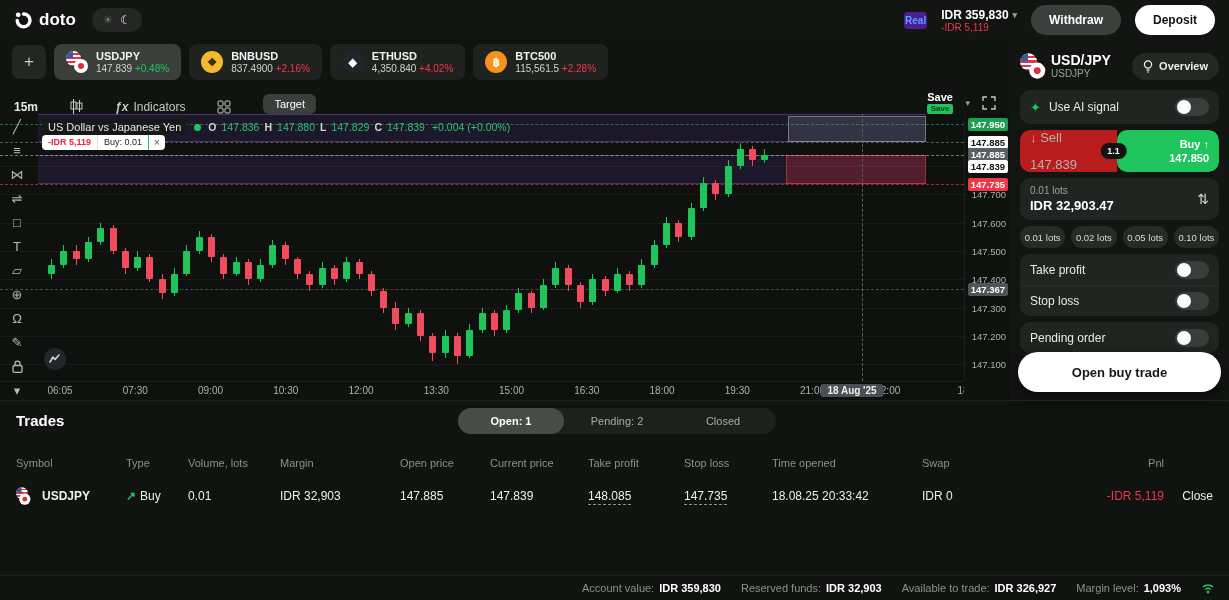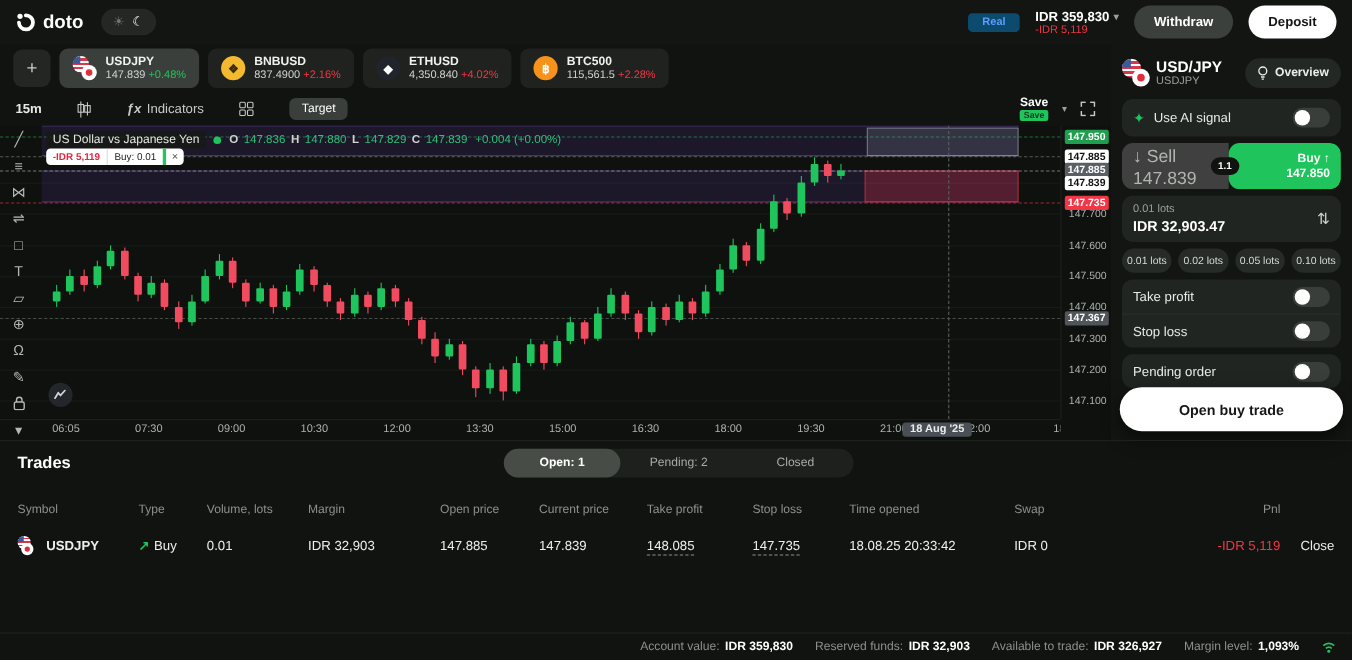--- a/index.html
+++ b/index.html
@@ -15,7 +15,7 @@
   .nav-item { cursor:pointer; }
   .nav-item.active { color:#fff; font-weight:bold; }
   .top-right { margin-left:auto; display:flex; align-items:center; gap:14px; }
-  .real-badge { background:#0c4a6e; color:#5c9dff; font-size:10px; padding:3px 13px; border-radius:4px; font-weight:bold; }
+  .real-badge { background:#4c1d95; color:#5c9dff; font-size:10px; padding:3px 1px; border-radius:4px; font-weight:bold; }
   .balance-main { font-weight:bold; font-size:12px; color:#fff; display:flex; align-items:center; gap:4px; }
   .balance-sub { color:#f23645; font-size:10px; }
   .chev { color:#9aa09a; font-size:9px; }

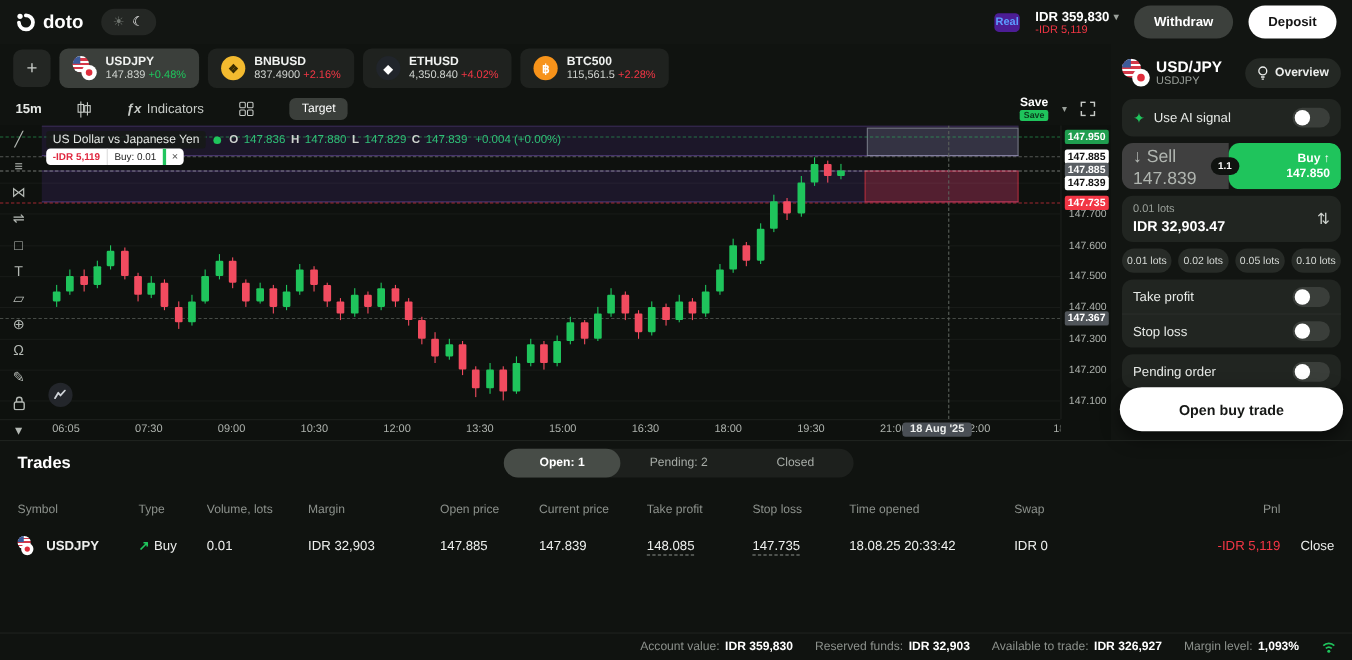--- a/index.html
+++ b/index.html
@@ -41,7 +41,7 @@
   .flag .jp i { position:absolute; left:4px; top:4px; width:6px; height:6px; border-radius:50%; background:#e02d3c; display:block; }
 
   
-  .chart-toolbar { height:30px; display:flex; align-items:center; gap:32px; padding:0 14px; font-size:12px; color:#c6cac6; }
+  .chart-toolbar { height:30px; display:flex; align-items:flex-end; gap:32px; padding:0 14px; font-size:12px; color:#c6cac6; }
   .tf { font-weight:bold; color:#e6e9e6; cursor:pointer; }
   .tb-icon { cursor:pointer; display:flex; align-items:center; }
   .ind { display:flex; gap:5px; align-items:center; cursor:pointer; }

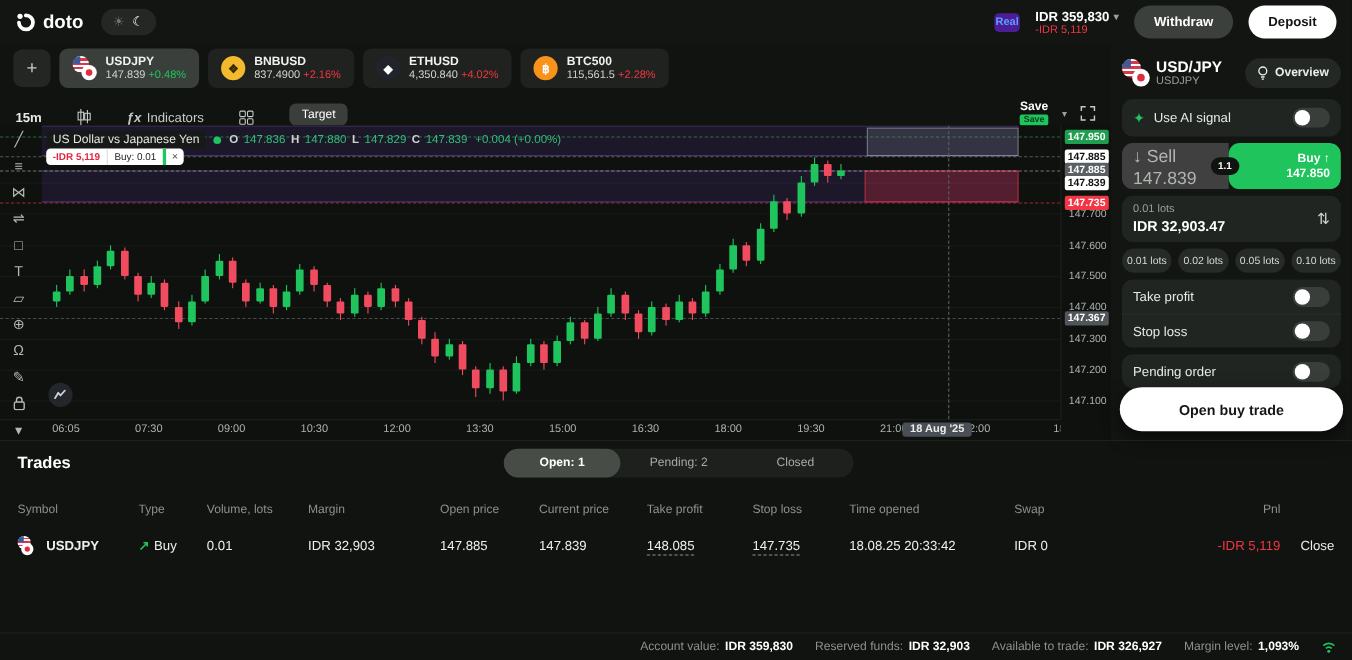--- a/index.html
+++ b/index.html
@@ -81,7 +81,7 @@
 
   .pos-chip { position:absolute; left:42px; top:21px; background:#fff; border-radius:4px; display:flex; align-items:stretch; height:15px; font-size:9px; z-index:6; overflow:hidden; line-height:15px; }
   .pos-pnl { color:#e02840; padding:0 6px; font-weight:bold; }
-  .pos-buy { color:#222; padding:0 6px; border-left:1px solid #ddd; border-right:3px solid #22c55e; }
+  .pos-buy { color:#222; padding:0 6px; border-left:1px solid #ddd; border-right:1px solid #22c55e; }
   .pos-x { color:#555; padding:0 5px; cursor:pointer; font-size:10px; }
 
   .tv-mark { position:absolute; left:44px; top:234px; width:22px; height:22px; border-radius:50%; background:#23262b; display:flex; align-items:center; justify-content:center; z-index:5; }

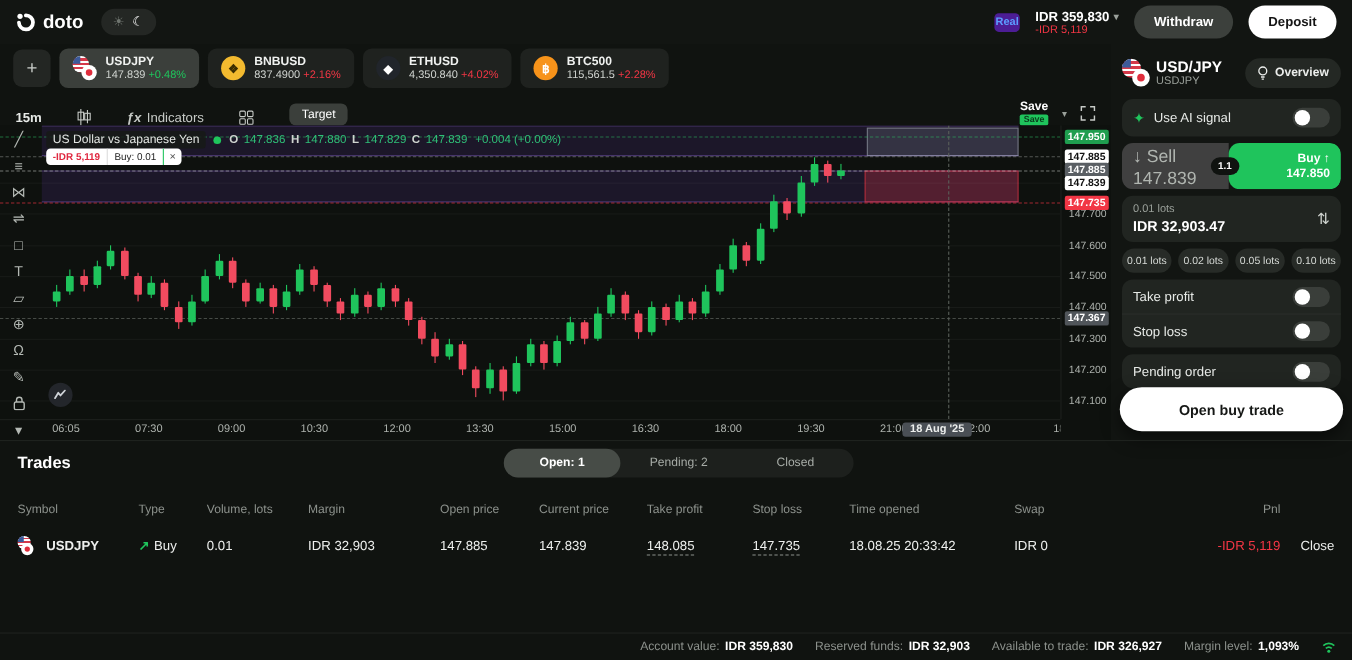--- a/index.html
+++ b/index.html
@@ -99,7 +99,7 @@
   .toggle { width:34px; height:18px; border-radius:9px; background:#3a3e3a; margin-left:auto; position:relative; flex:none; cursor:pointer; }
   .toggle::after { content:""; position:absolute; left:2px; top:2px; width:14px; height:14px; border-radius:50%; background:#fff; }
   .buysell { display:flex; height:42px; border-radius:10px; overflow:hidden; position:relative; margin-bottom:6px; }
-  .sell-btn { flex:1; background:#404040; display:flex; flex-direction:column; justify-content:flex-end; padding-left:10px; color:#b0b5b0; font-size:16px; gap:2px; cursor:pointer; }
+  .sell-btn { flex:1; background:#b91c1c; display:flex; flex-direction:column; justify-content:space-between; padding-left:10px; color:#b0b5b0; font-size:13px; gap:2px; cursor:pointer; }
   .buy-btn { flex:1.05; background:#1fc45c; display:flex; flex-direction:column; justify-content:center; align-items:flex-end; padding-right:10px; color:#fff; font-size:11px; font-weight:bold; gap:2px; cursor:pointer; border-radius:10px 10px 10px 10px; }
   .spread-badge { position:absolute; left:47%; top:50%; transform:translate(-50%,-50%); background:#101310; color:#fff; font-size:9px; padding:3px 7px; border-radius:9px; font-weight:bold; }
   .lots-card { height:42px; display:flex; align-items:center; padding:0 10px; margin-bottom:6px; }

